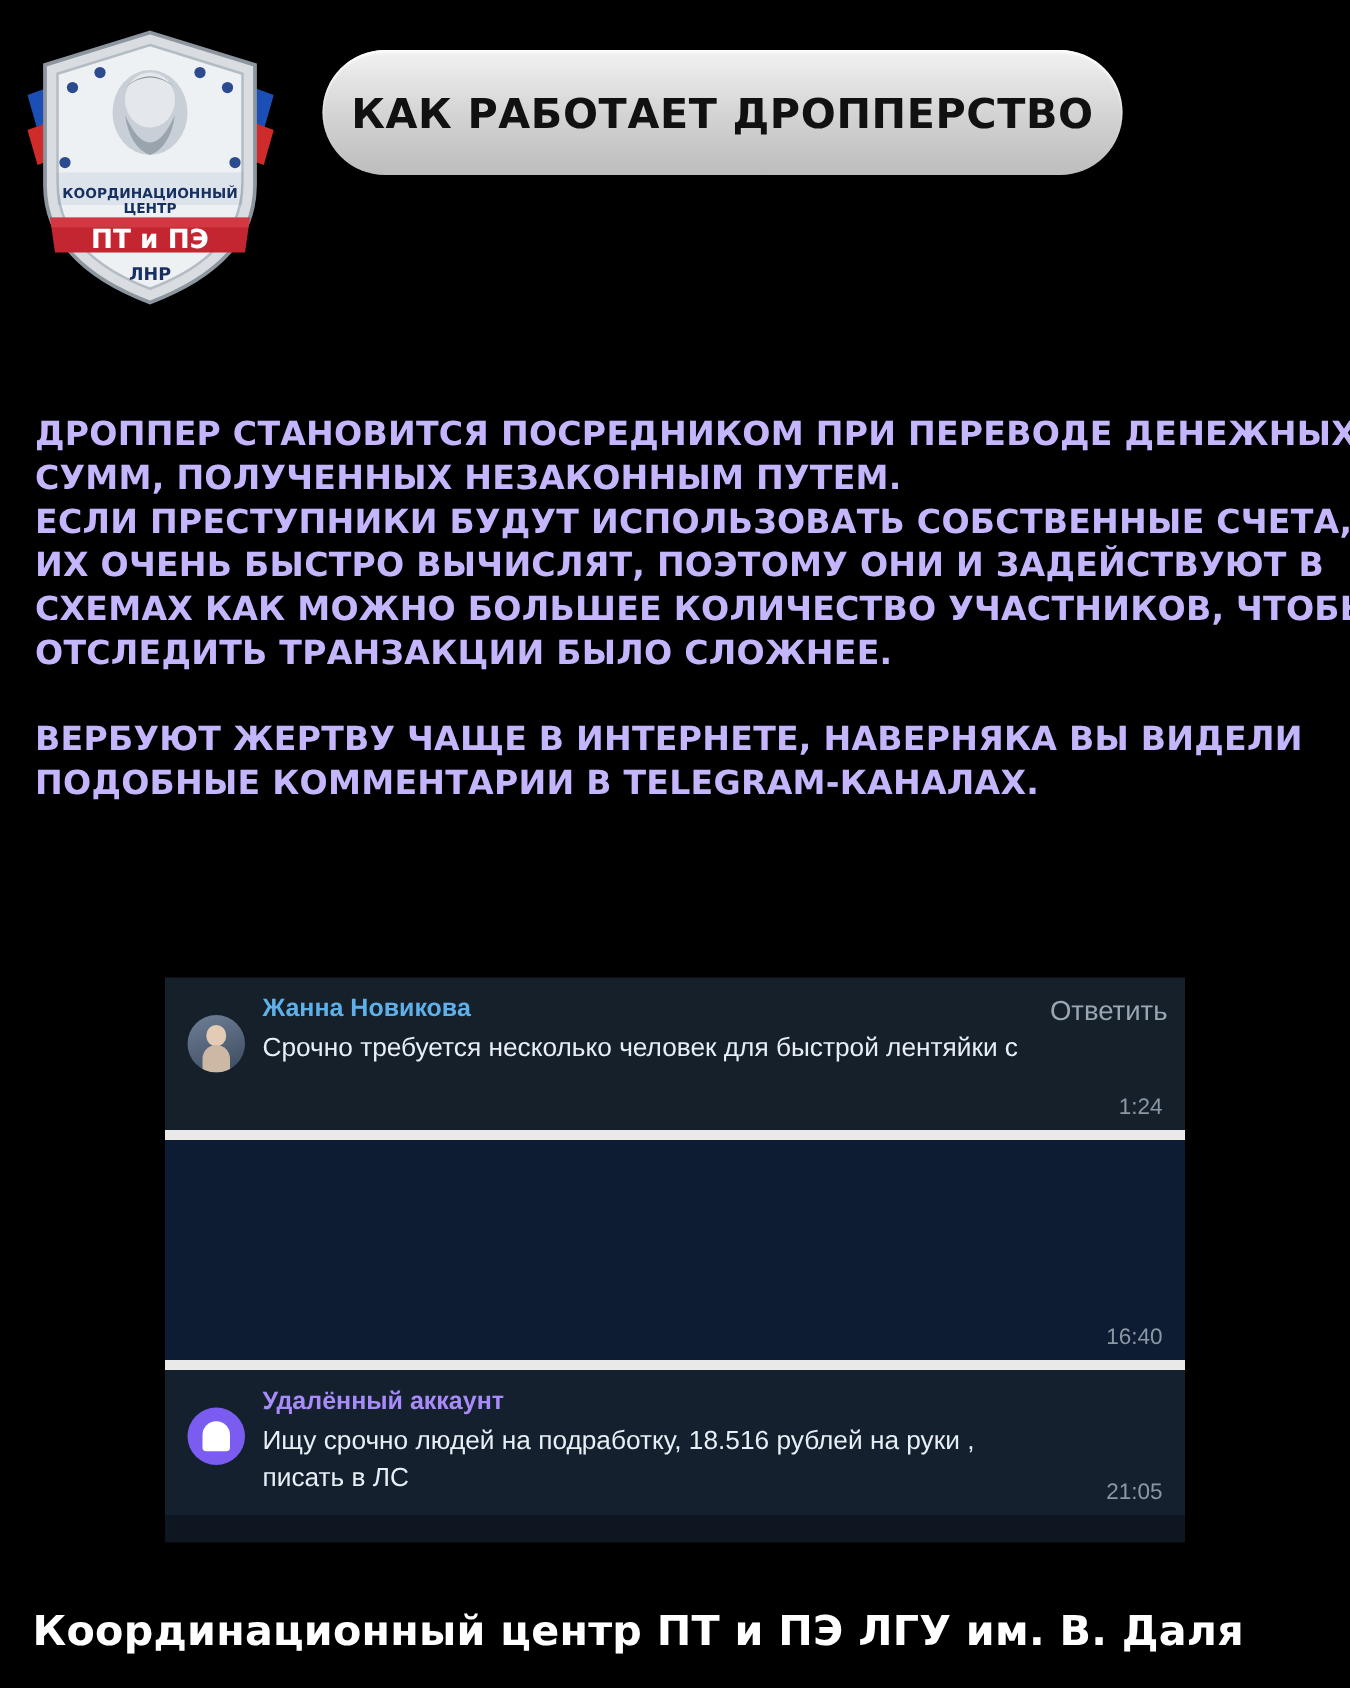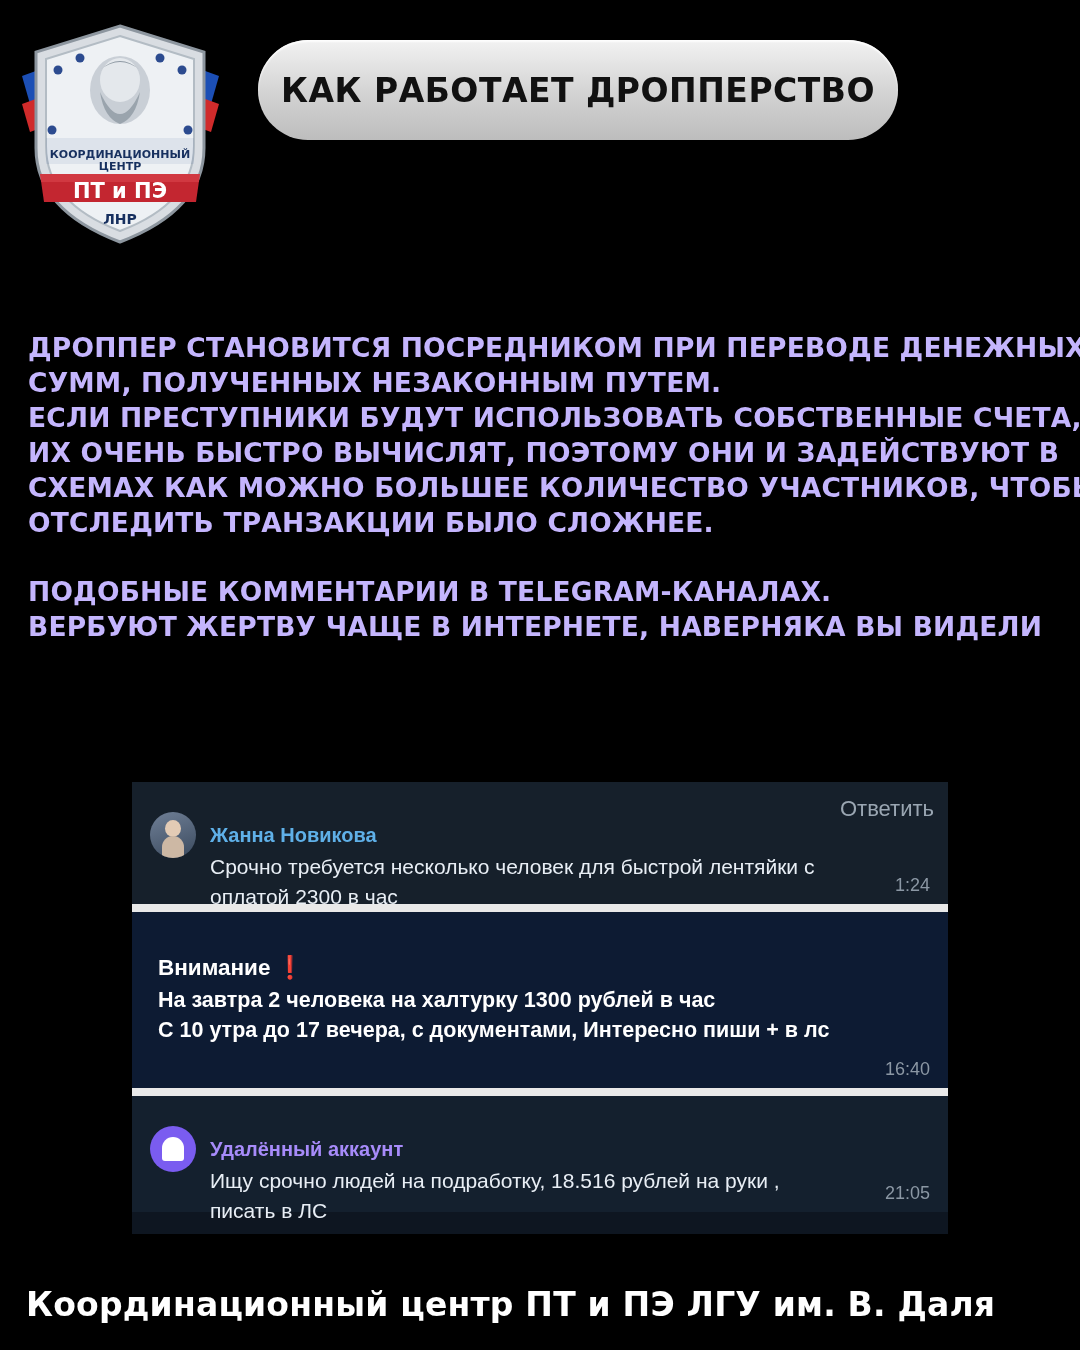--- a/index.html
+++ b/index.html
@@ -275,8 +275,8 @@
       <span class="line">ОТСЛЕДИТЬ ТРАНЗАКЦИИ БЫЛО СЛОЖНЕЕ.</span>
     </p>
     <p class="para">
+      <span class="line">ВЕРБУЮТ ЖЕРТВУ ЧАЩЕ В ИНТЕРНЕТЕ, НАВЕРНЯКА ВЫ ВИДЕЛИ</span>
       <span class="line">ПОДОБНЫЕ КОММЕНТАРИИ В TELEGRAM-КАНАЛАХ.</span>
-      <span class="line">ВЕРБУЮТ ЖЕРТВУ ЧАЩЕ В ИНТЕРНЕТЕ, НАВЕРНЯКА ВЫ ВИДЕЛИ</span>
     </p>
   </div>
 

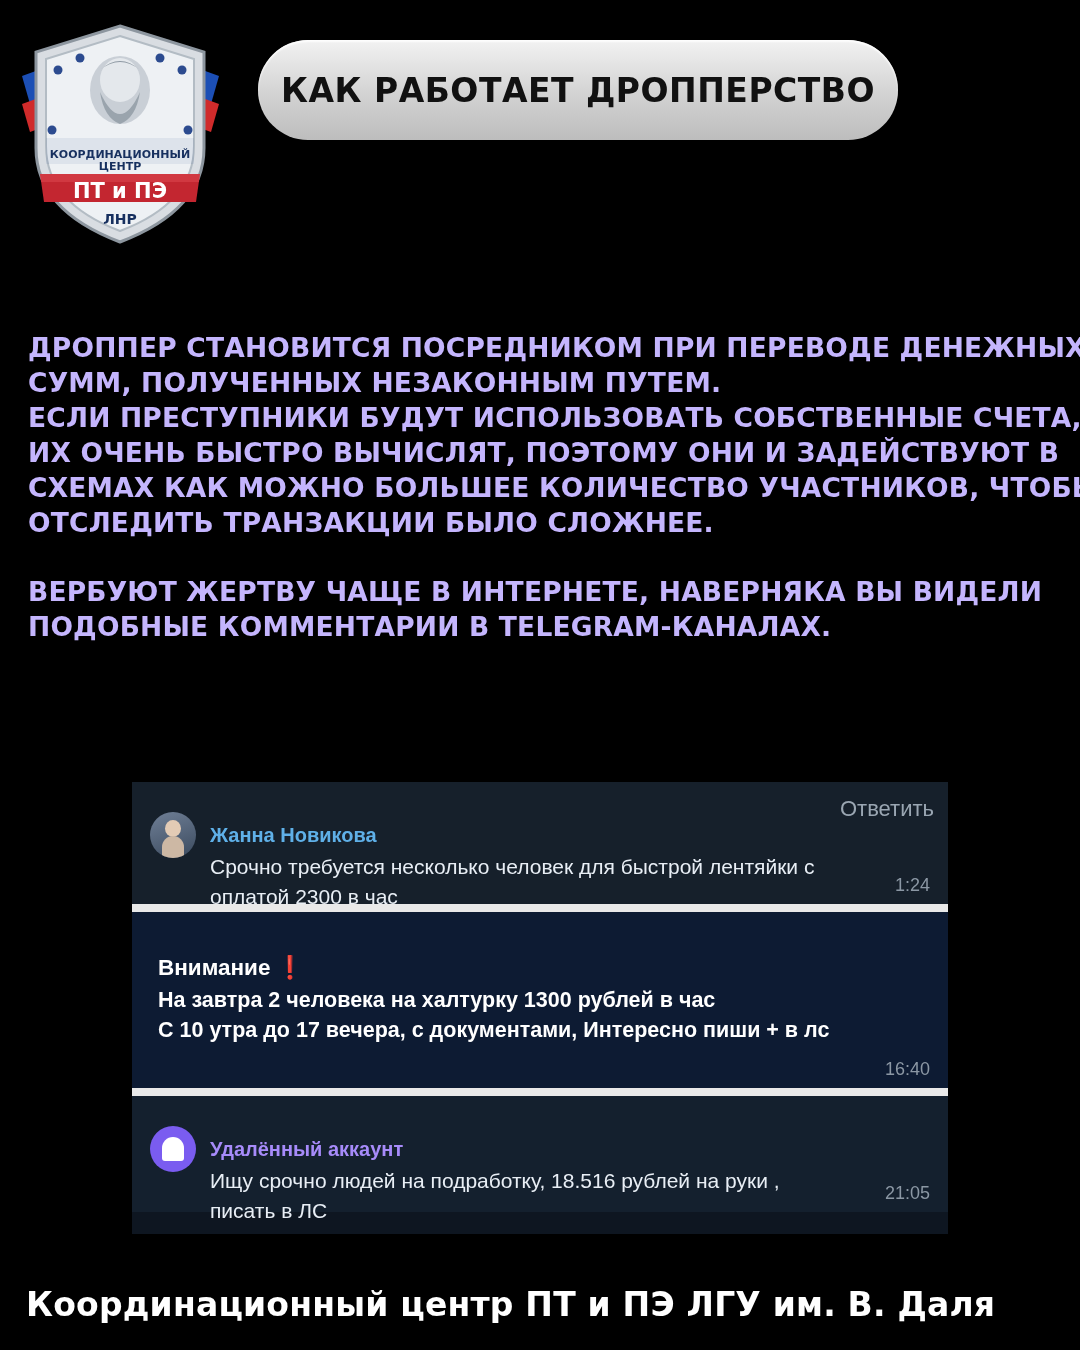--- a/index.html
+++ b/index.html
@@ -154,7 +154,6 @@
     left: 78px;
     top: 14px;
     right: 14px;
-    margin-top: 28px;
   }
 
   .msg.m2 .msg-body { left: 26px; top: 14px; }

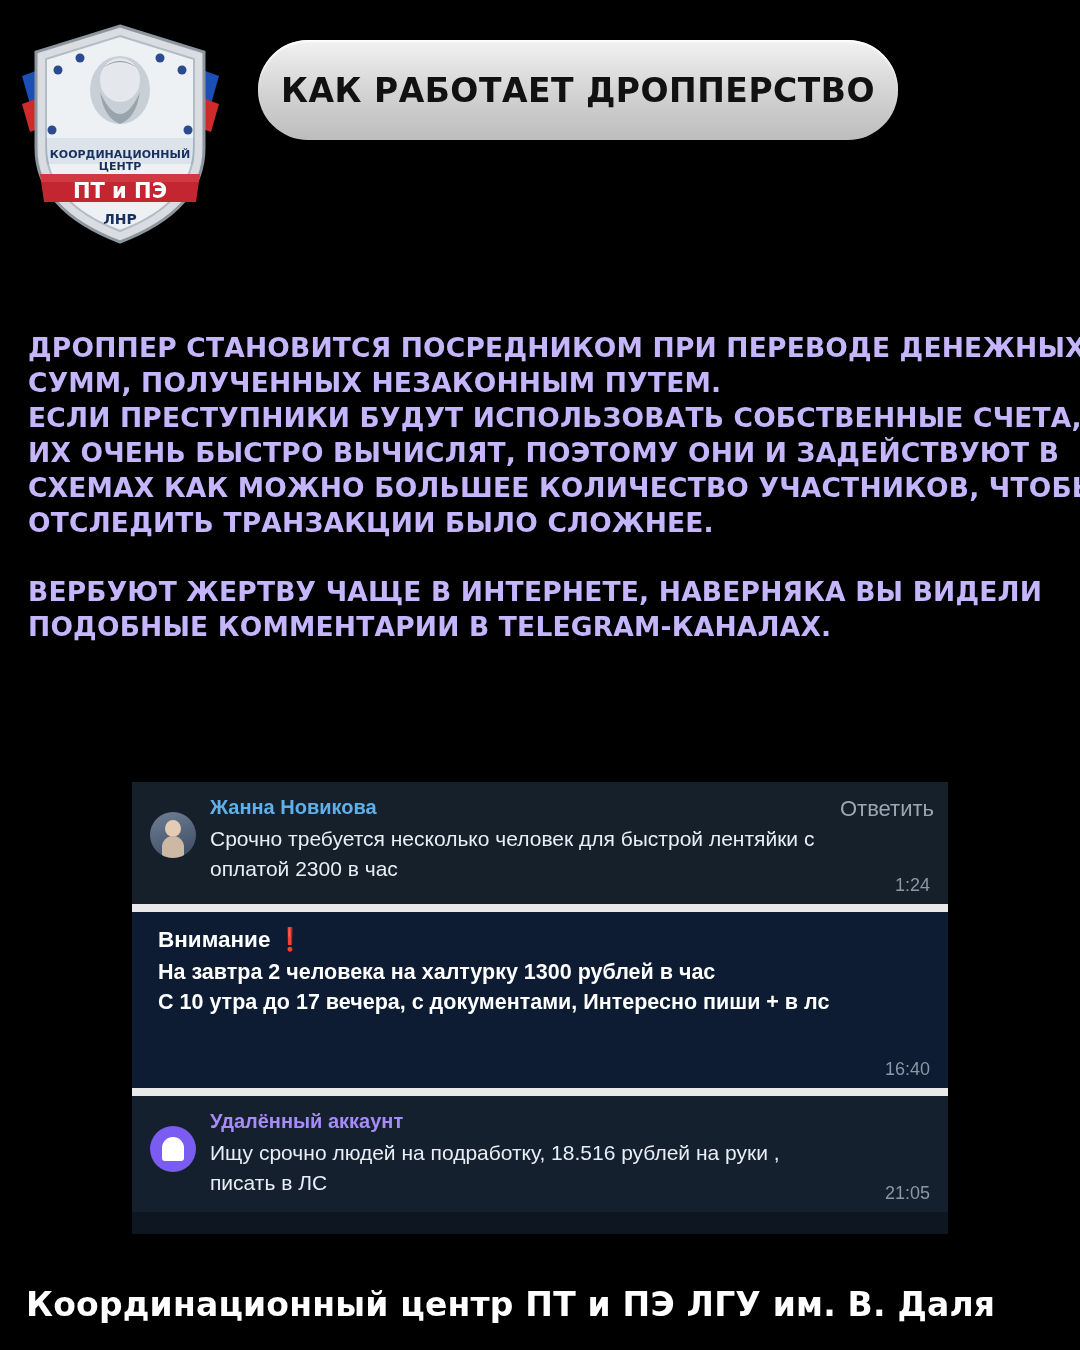--- a/index.html
+++ b/index.html
@@ -288,7 +288,6 @@
         <div class="sender">Жанна Новикова</div>
         <div class="text">
           <span class="ln">Срочно требуется несколько человек для быстрой лентяйки с</span>
-          <span class="ln">оплатой 2300 в час</span>
         </div>
       </div>
       <div class="time">1:24</div>

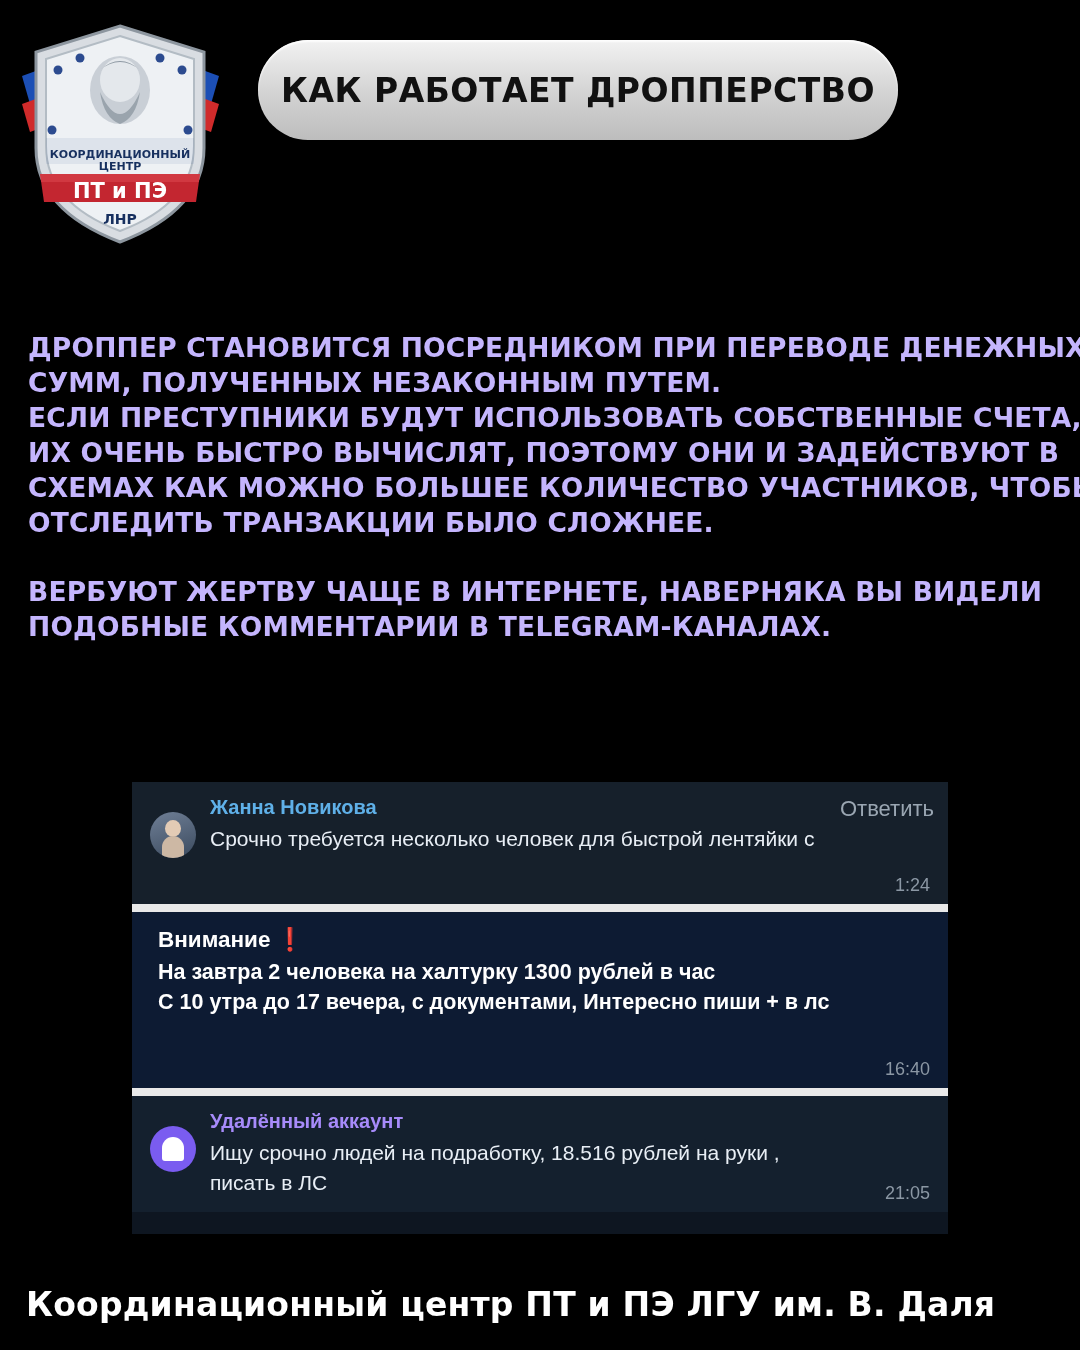--- a/index.html
+++ b/index.html
@@ -296,16 +296,6 @@
     <div class="sep"></div>
 
     <div class="msg m2">
-      <div class="msg-body">
-        <div class="attention">
-          <span>Внимание</span>
-          <span class="bang">❗</span>
-        </div>
-        <div class="text strong">
-          <span class="ln">На завтра  2 человека на халтурку  1300 рублей в час</span>
-          <span class="ln">С 10 утра до 17 вечера, с документами, Интересно пиши + в лс</span>
-        </div>
-      </div>
       <div class="time">16:40</div>
     </div>
 

